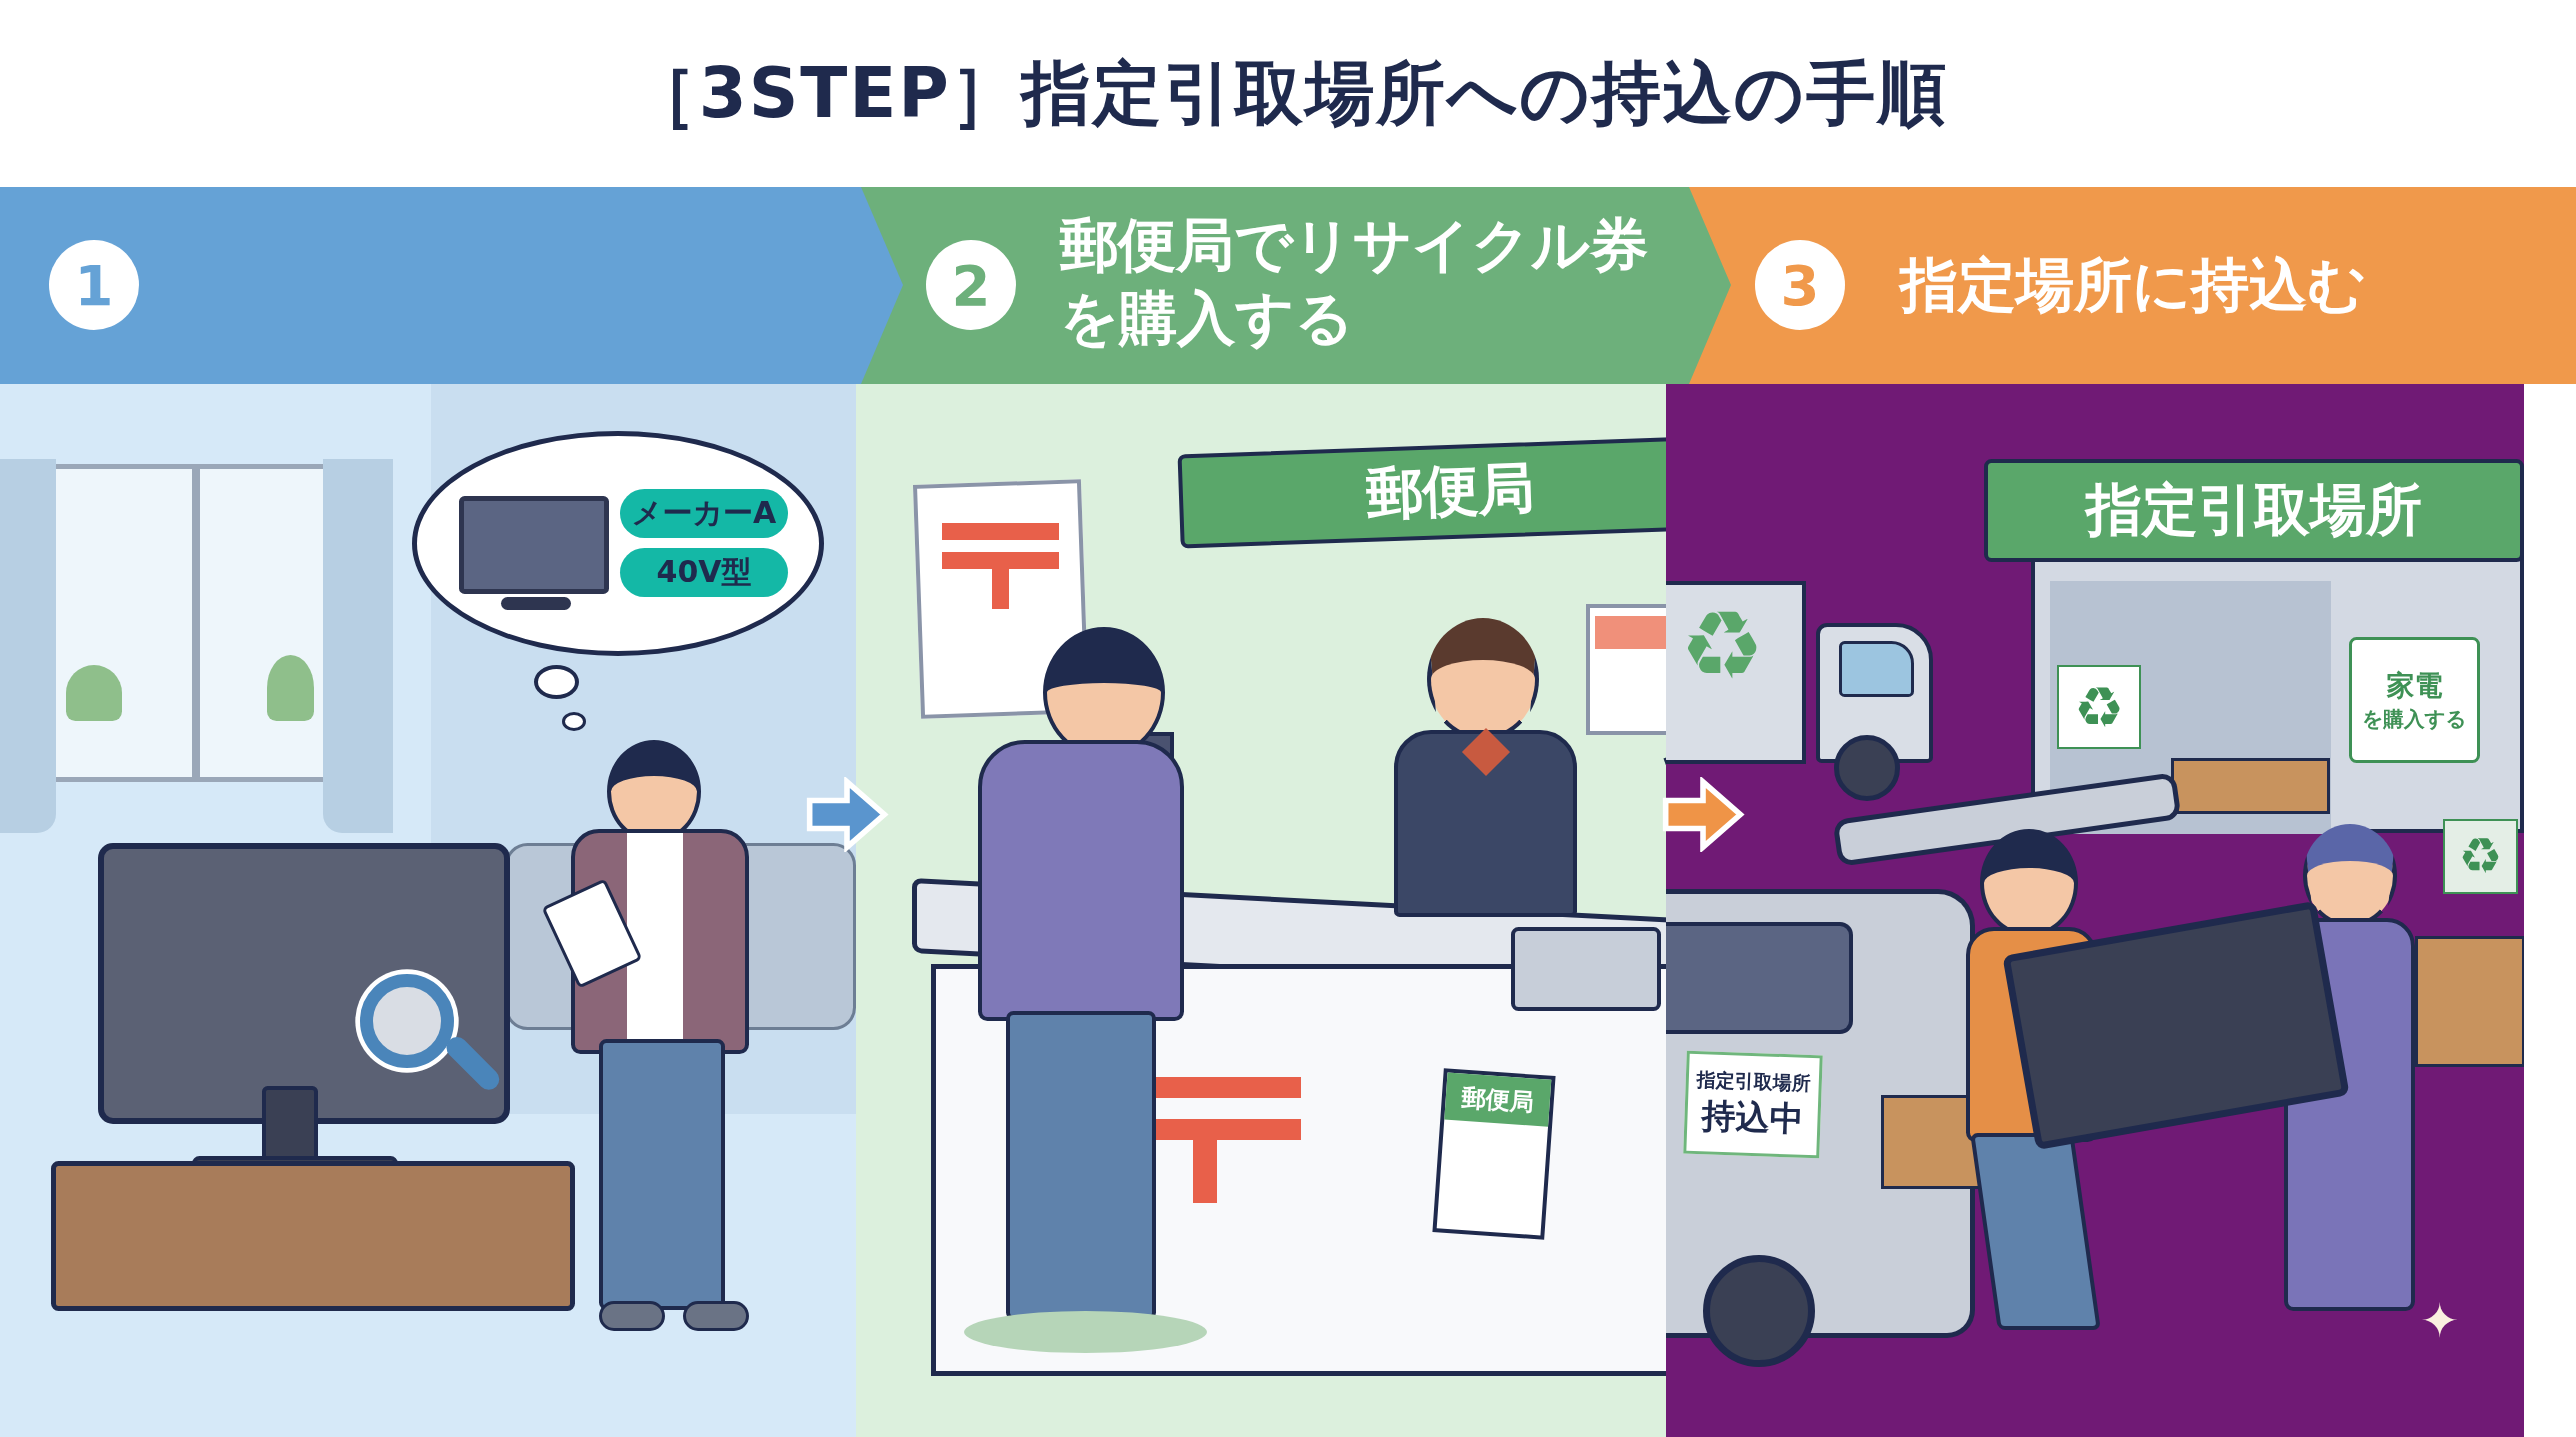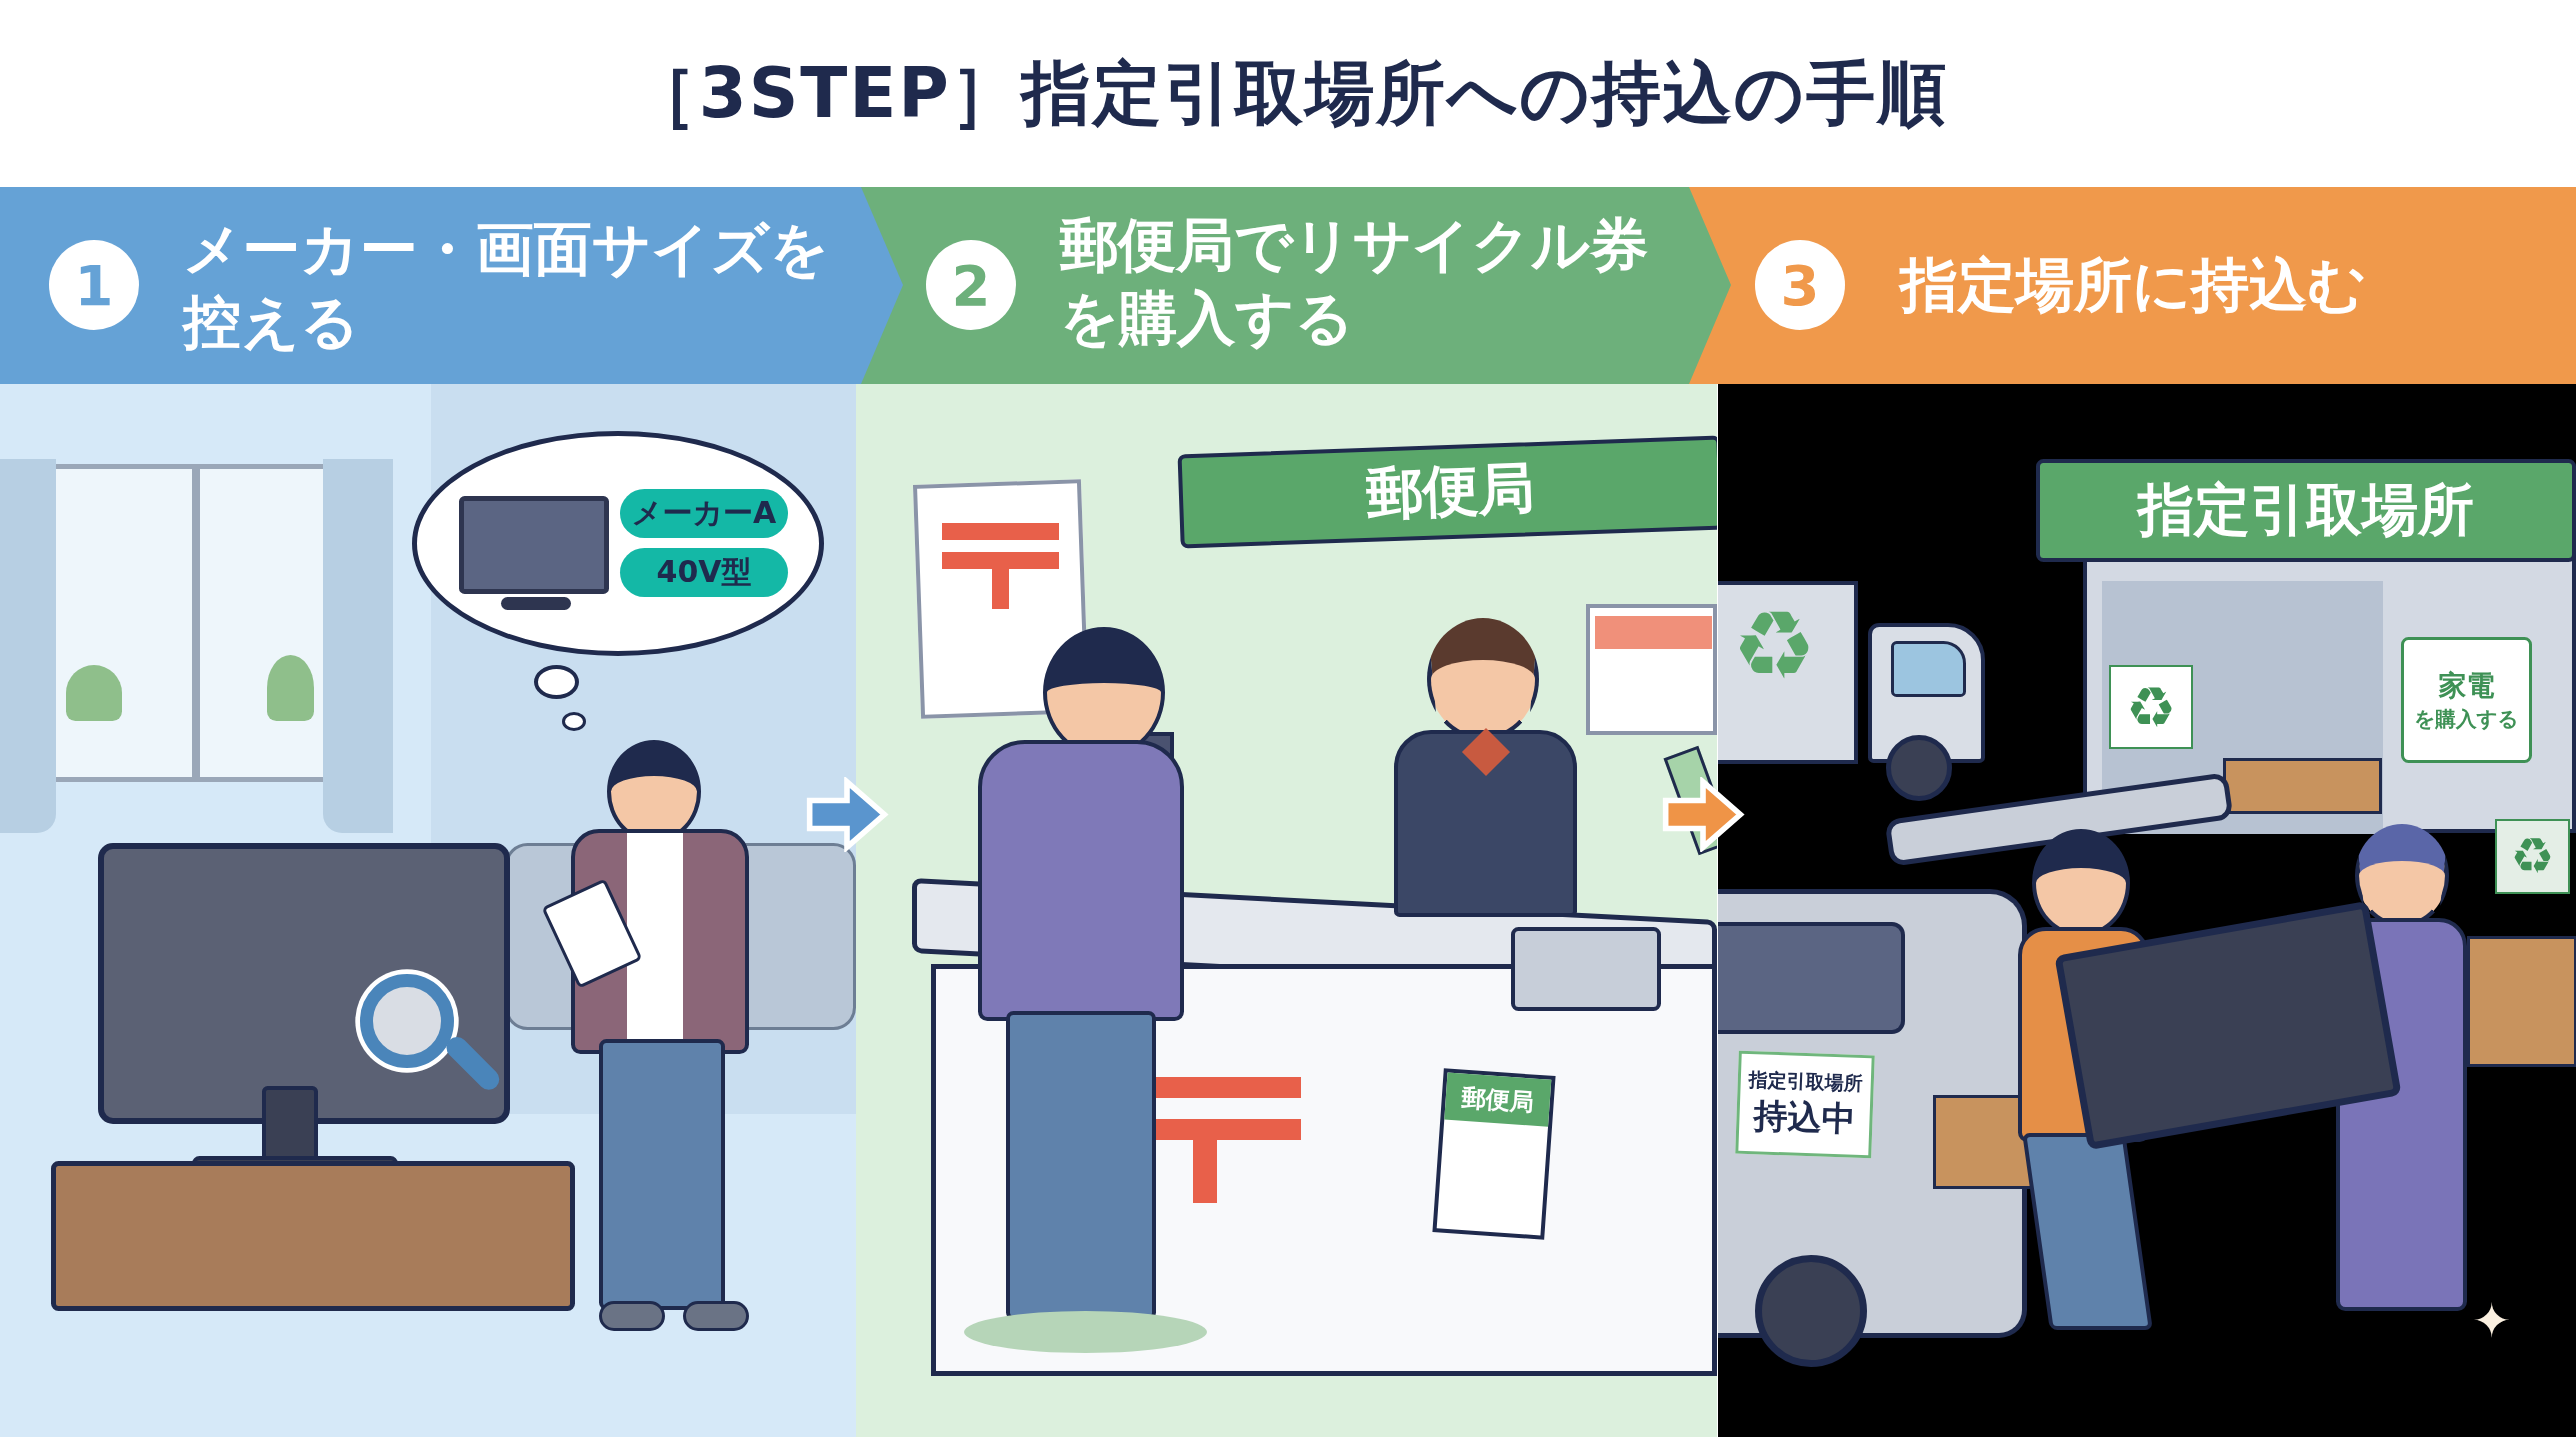--- a/index.html
+++ b/index.html
@@ -40,8 +40,6 @@
 
 <div class="header" id="h1">
   <div class="num" style="left:49px;top:53px;color:#65a2d6;">1</div>
-  <div class="label" style="left:183px;top:26px;">メーカー・画面サイズを
-控える</div>
 </div>
 <div class="header" id="h2">
   <div class="num" style="left:70px;top:53px;color:#6db07b;">2</div>

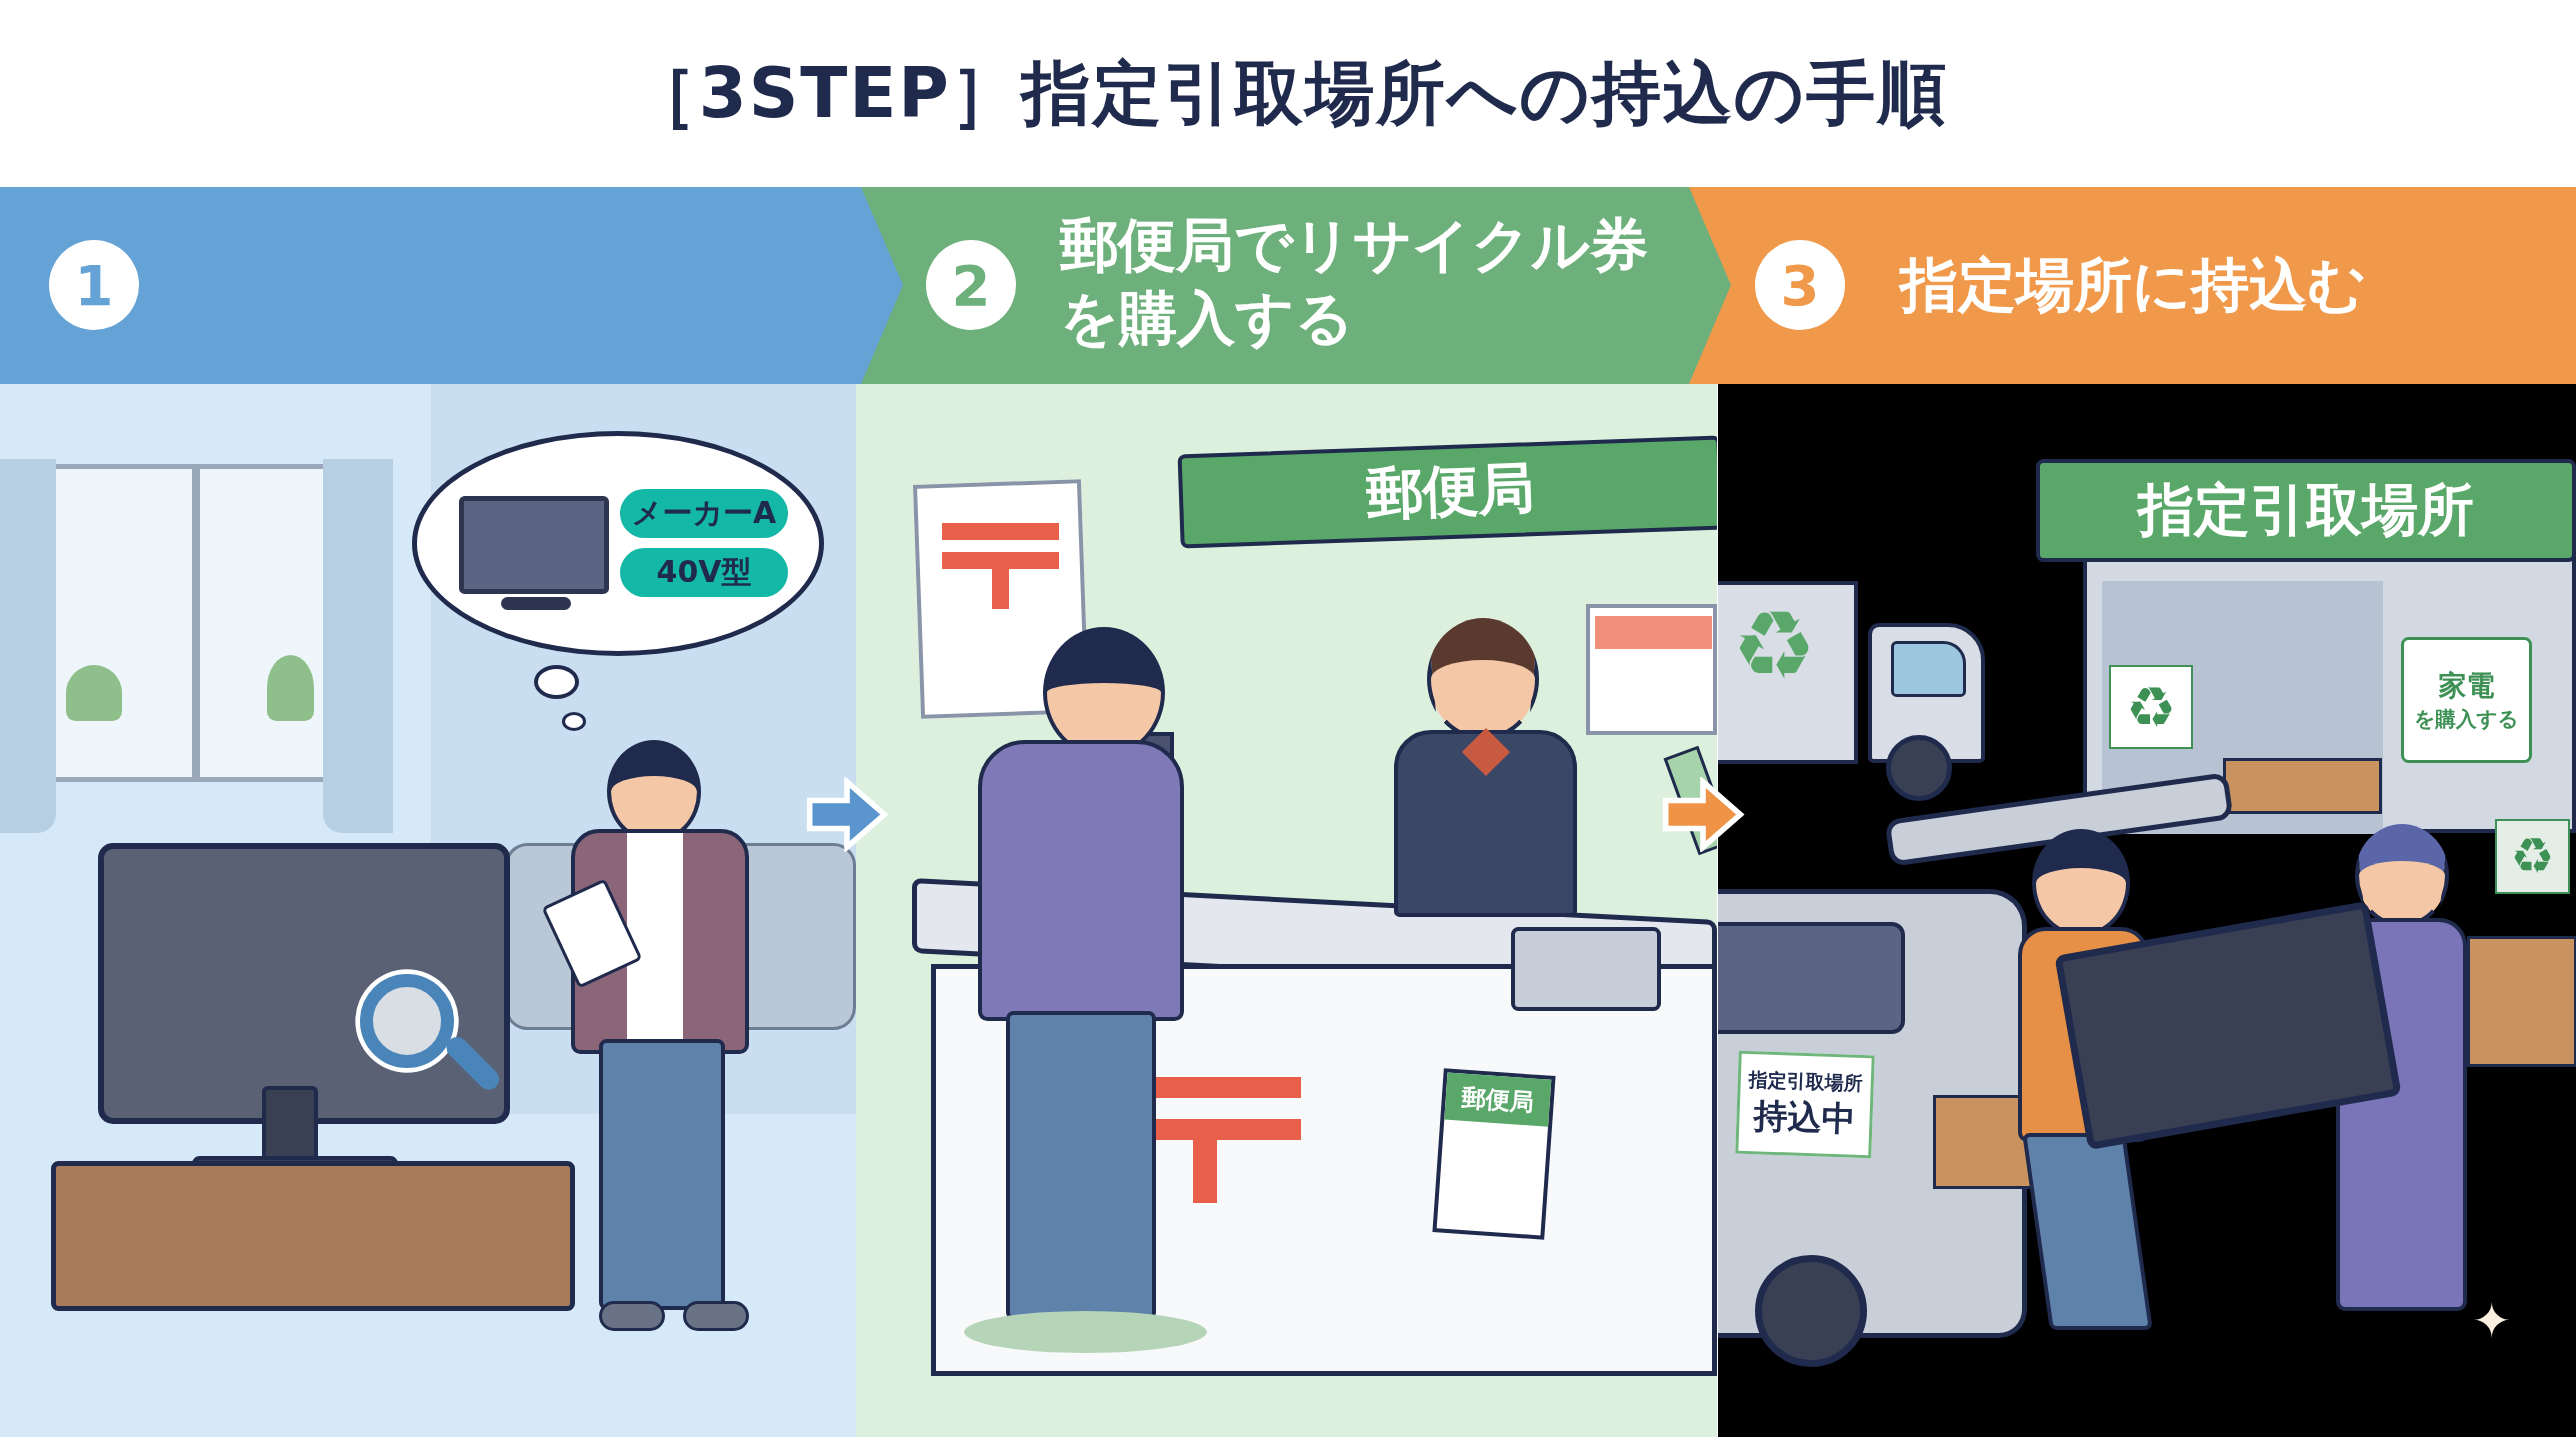--- a/index.html
+++ b/index.html
@@ -22,7 +22,7 @@
   .panel { position: absolute; top: 384px; height: 1054px; overflow: hidden; }
   #p1 { left: 0; width: 856px; background: #d6e9f8; }
   #p2 { left: 856px; width: 861px; background: #dcf0dd; }
-  #p3 { left: 1718px; width: 858px; background: #000000; }
+  #p3 { left: 1666px; width: 858px; background: #701a75; }
 
   .arrow { position: absolute; width: 84px; height: 75px; z-index: 5; }
   .abs { position: absolute; }

